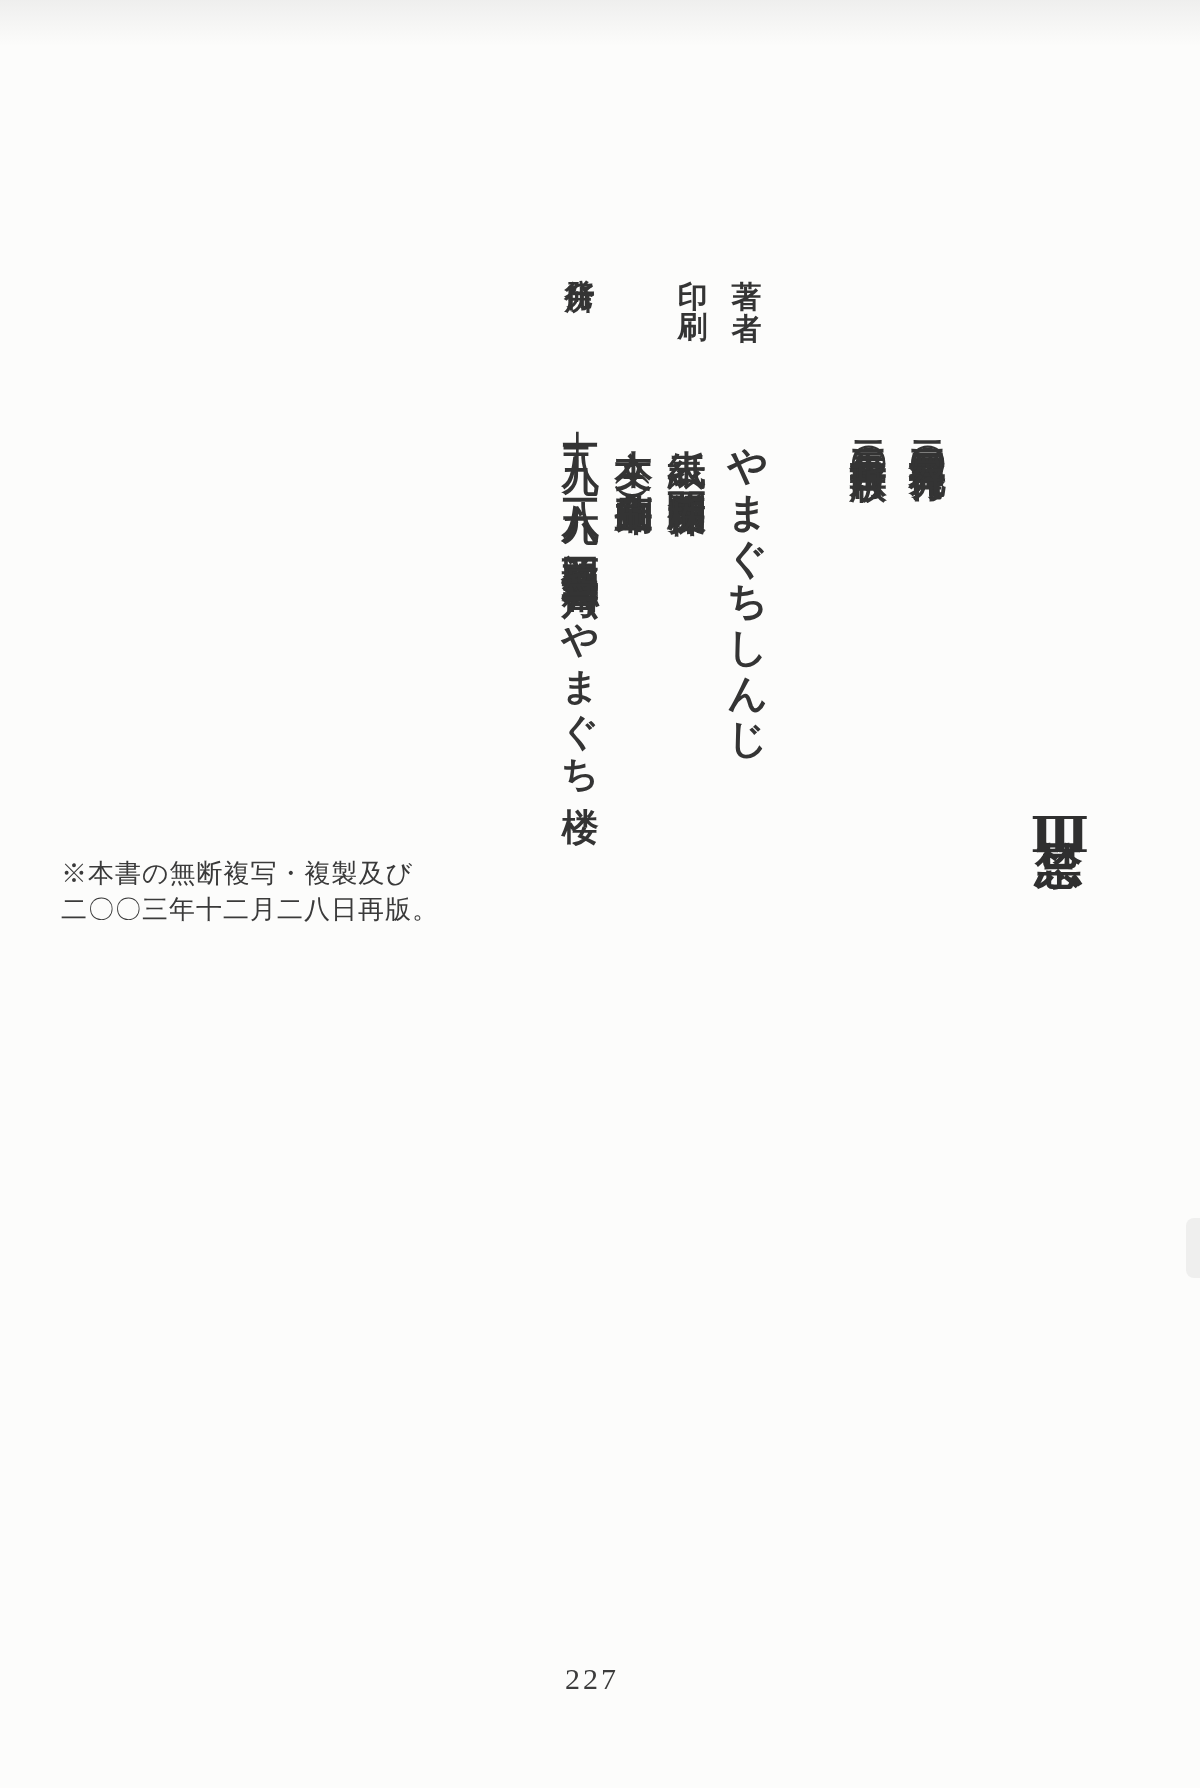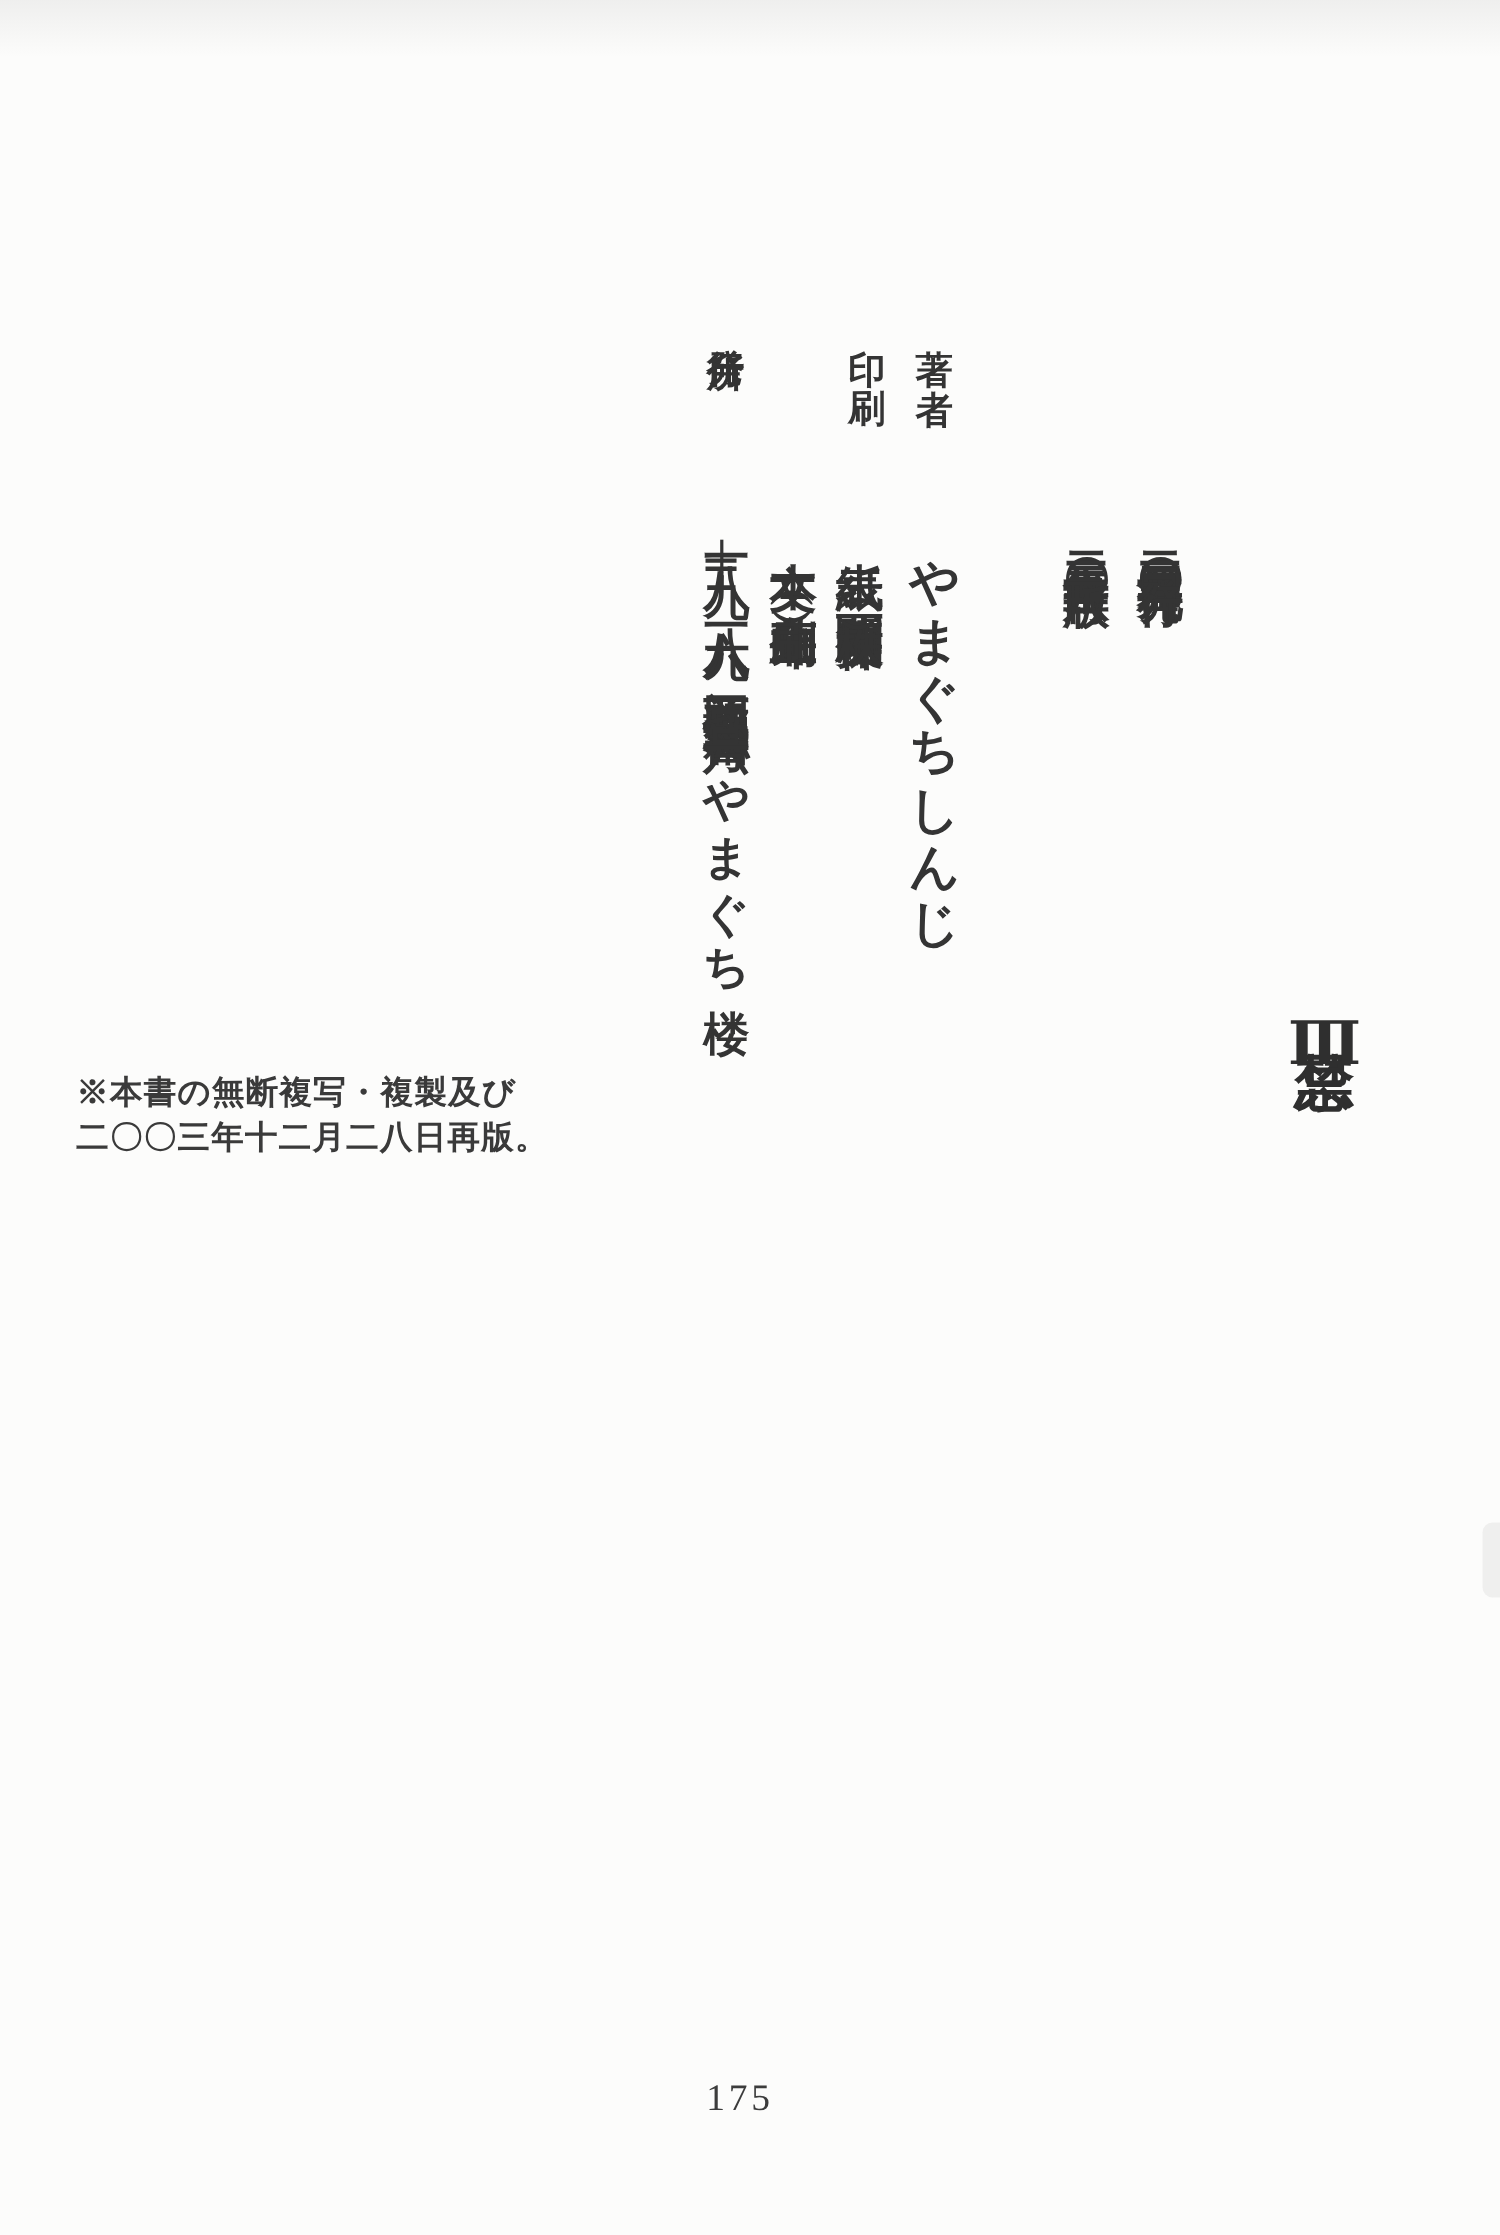--- a/index.html
+++ b/index.html
@@ -89,7 +89,7 @@
     top: 856px;
     font-size: 26px;
     line-height: 1.38;
-    font-weight: 700;
+    font-weight: 400;
     color: #3a3a3a;
     letter-spacing: 1px;
   }

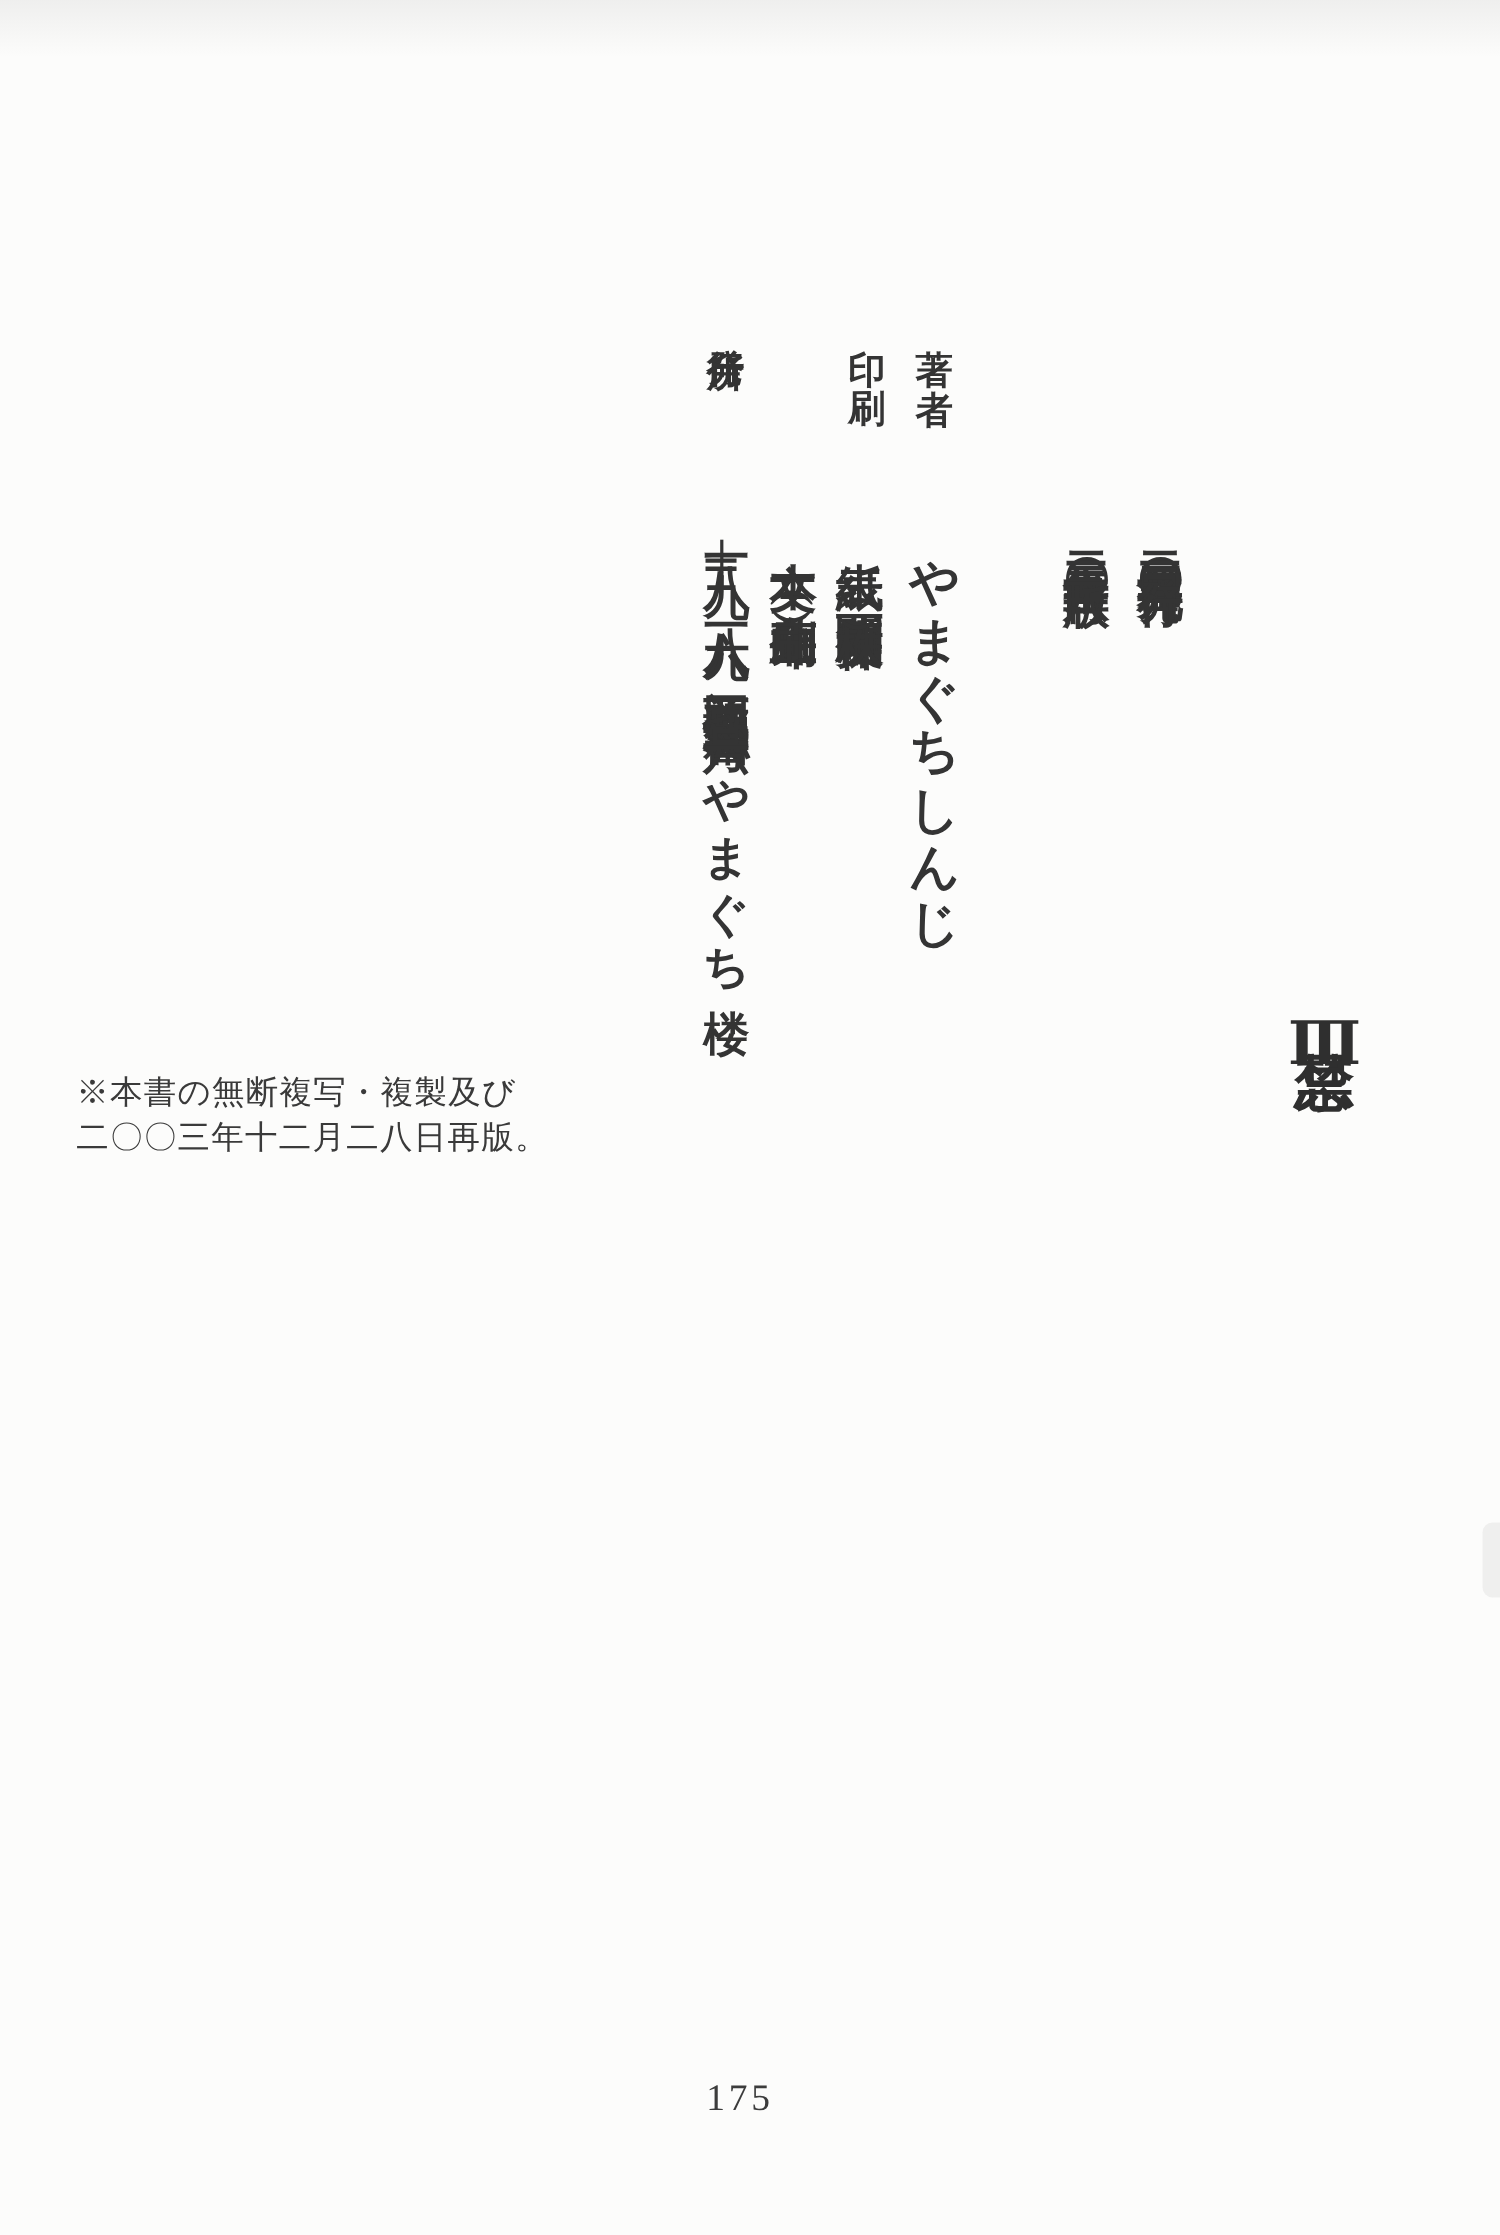--- a/index.html
+++ b/index.html
@@ -146,7 +146,7 @@
     <div>二〇〇三年十二月二八日再版。</div>
   </div>
 
-  <div class="page-number">175</div>
+  <div class="page-number">227</div>
 
   <div class="edge-smudge"></div>
 

